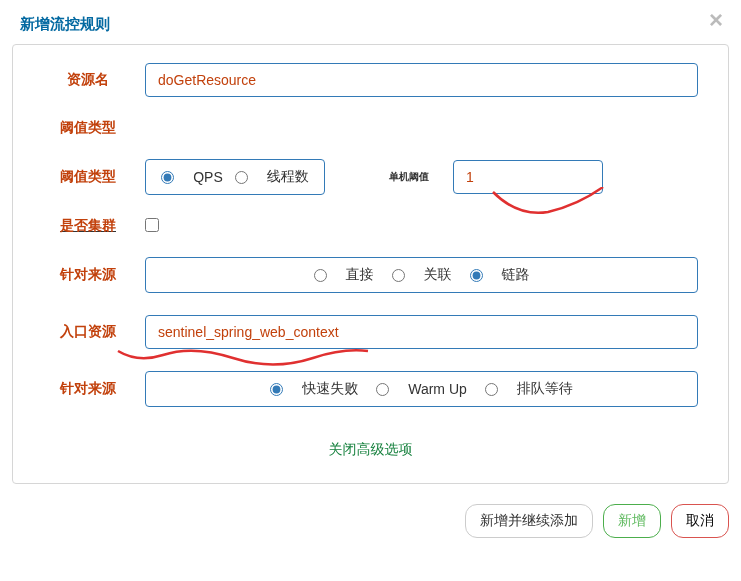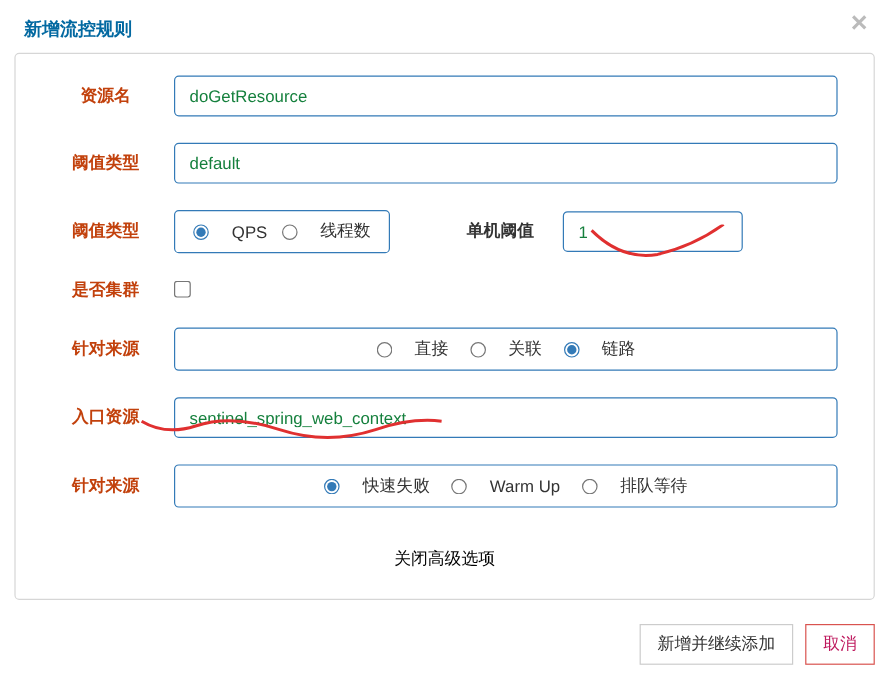--- a/index.html
+++ b/index.html
@@ -66,7 +66,7 @@
       border-radius: 4px;
       padding: 0 12px;
       font-size: 14px;
-      color: #15803d;
+      color: #c2410c;
       outline: none;
     }
     .text-input.short {

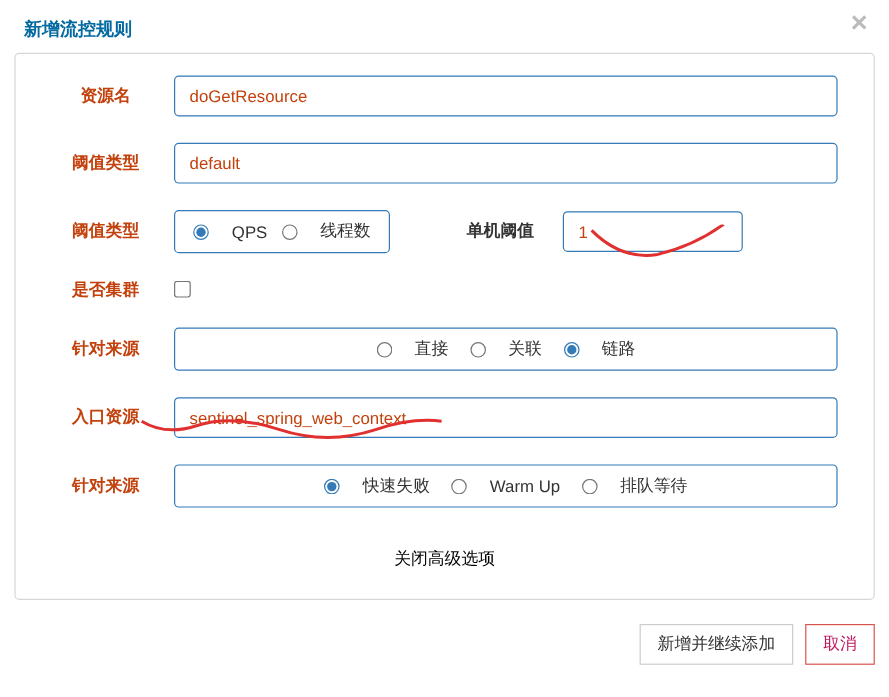--- a/index.html
+++ b/index.html
@@ -174,9 +174,6 @@
 
   <div class="form-row">
     <div class="label">阈值类型</div>
-    <div class="field">
-      <input class="text-input" value="default" style="">
-    </div>
   </div>
 
   <div class="form-row">

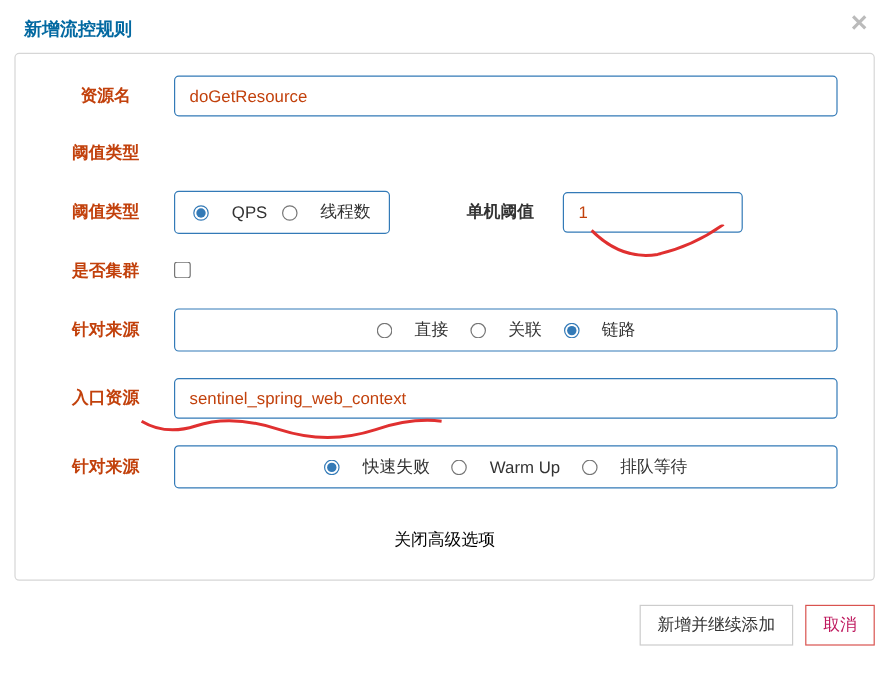--- a/index.html
+++ b/index.html
@@ -111,7 +111,7 @@
     }
     .threshold-label {
       font-weight: bold;
-      font-size: 14px;
+      font-size: 10px;
       margin-left: 40px;
     }
     .advanced-link {

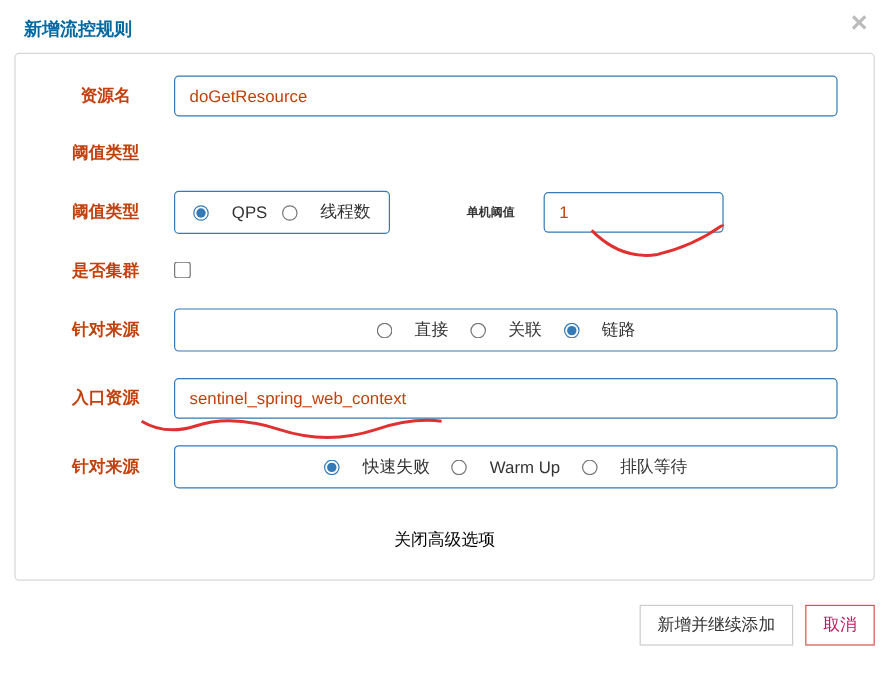--- a/index.html
+++ b/index.html
@@ -46,6 +46,7 @@
       margin-bottom: 22px;
     }
     .form-row.cluster-row {
+      text-decoration: underline;
     }
     .label {
       width: 90px;

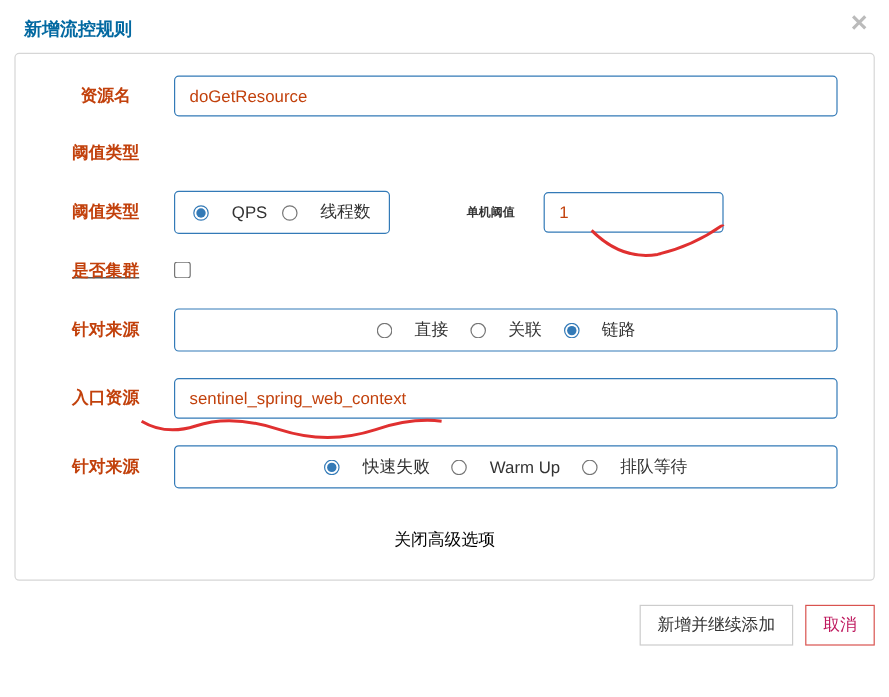--- a/index.html
+++ b/index.html
@@ -120,7 +120,7 @@
       padding: 12px 0 6px 0;
     }
     .advanced-link a {
-      color: #000000;
+      color: #15803d;
       text-decoration: none;
       font-size: 14px;
       cursor: pointer;

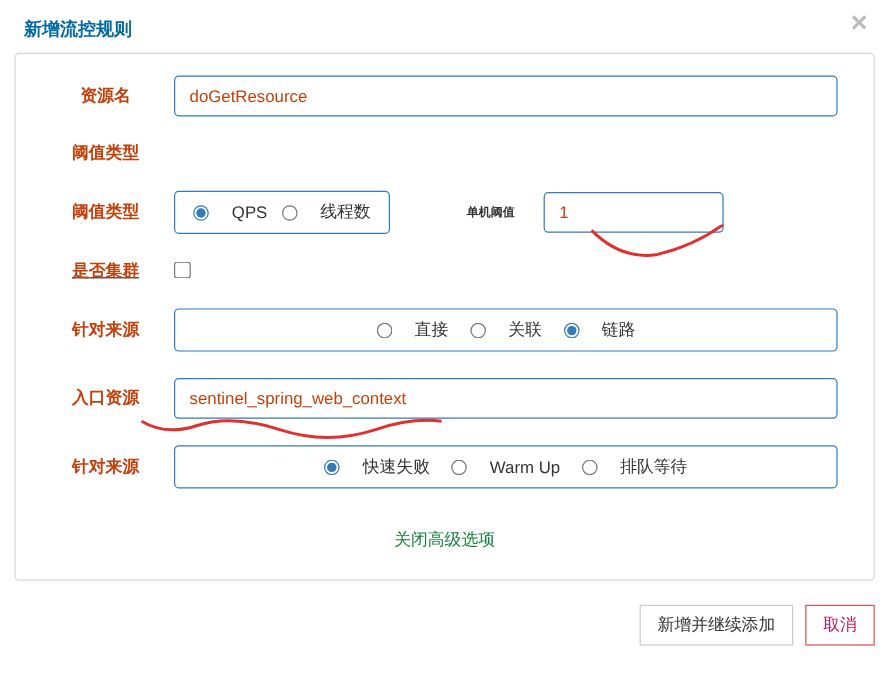--- a/index.html
+++ b/index.html
@@ -134,7 +134,7 @@
     .btn {
       height: 34px;
       padding: 0 14px;
-      border-radius: 0;
+      border-radius: 12px;
       font-size: 14px;
       cursor: pointer;
       background: #fff;

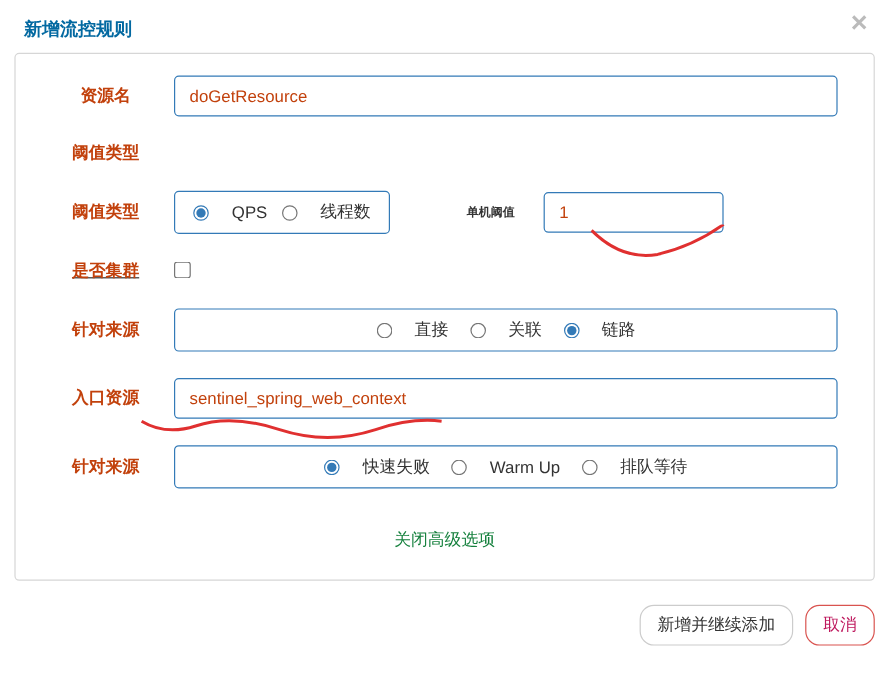--- a/index.html
+++ b/index.html
@@ -264,6 +264,7 @@
 
 <div class="modal-footer">
   <button class="btn btn-default">新增并继续添加</button>
+  <button class="btn btn-success">新增</button>
   <button class="btn btn-danger">取消</button>
 </div>
 

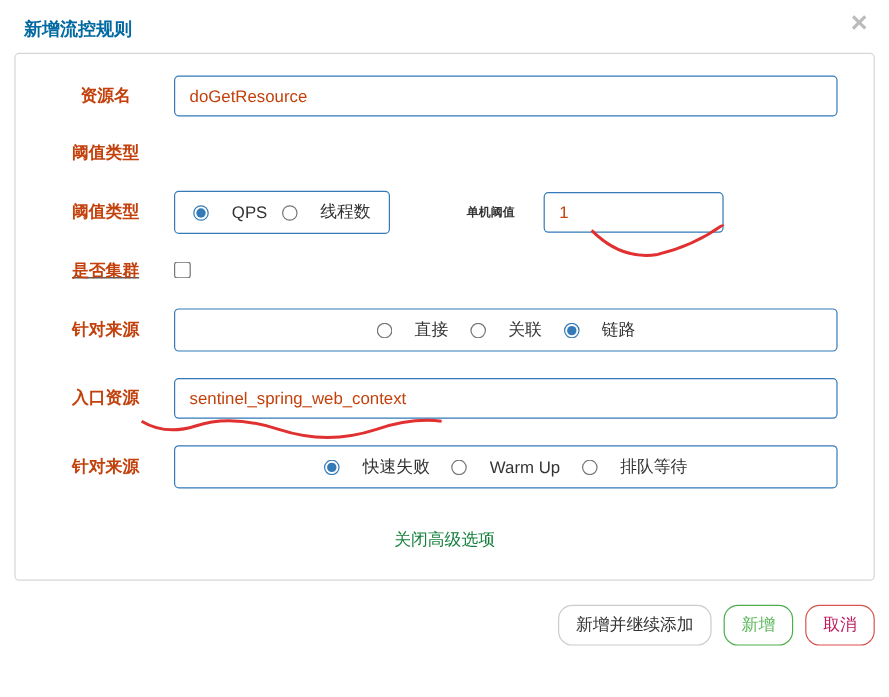--- a/index.html
+++ b/index.html
@@ -149,7 +149,7 @@
     }
     .btn-danger {
       border: 1px solid #d9534f;
-      color: #be185d;
+      color: #000000;
     }
     .annotation {
       position: absolute;

